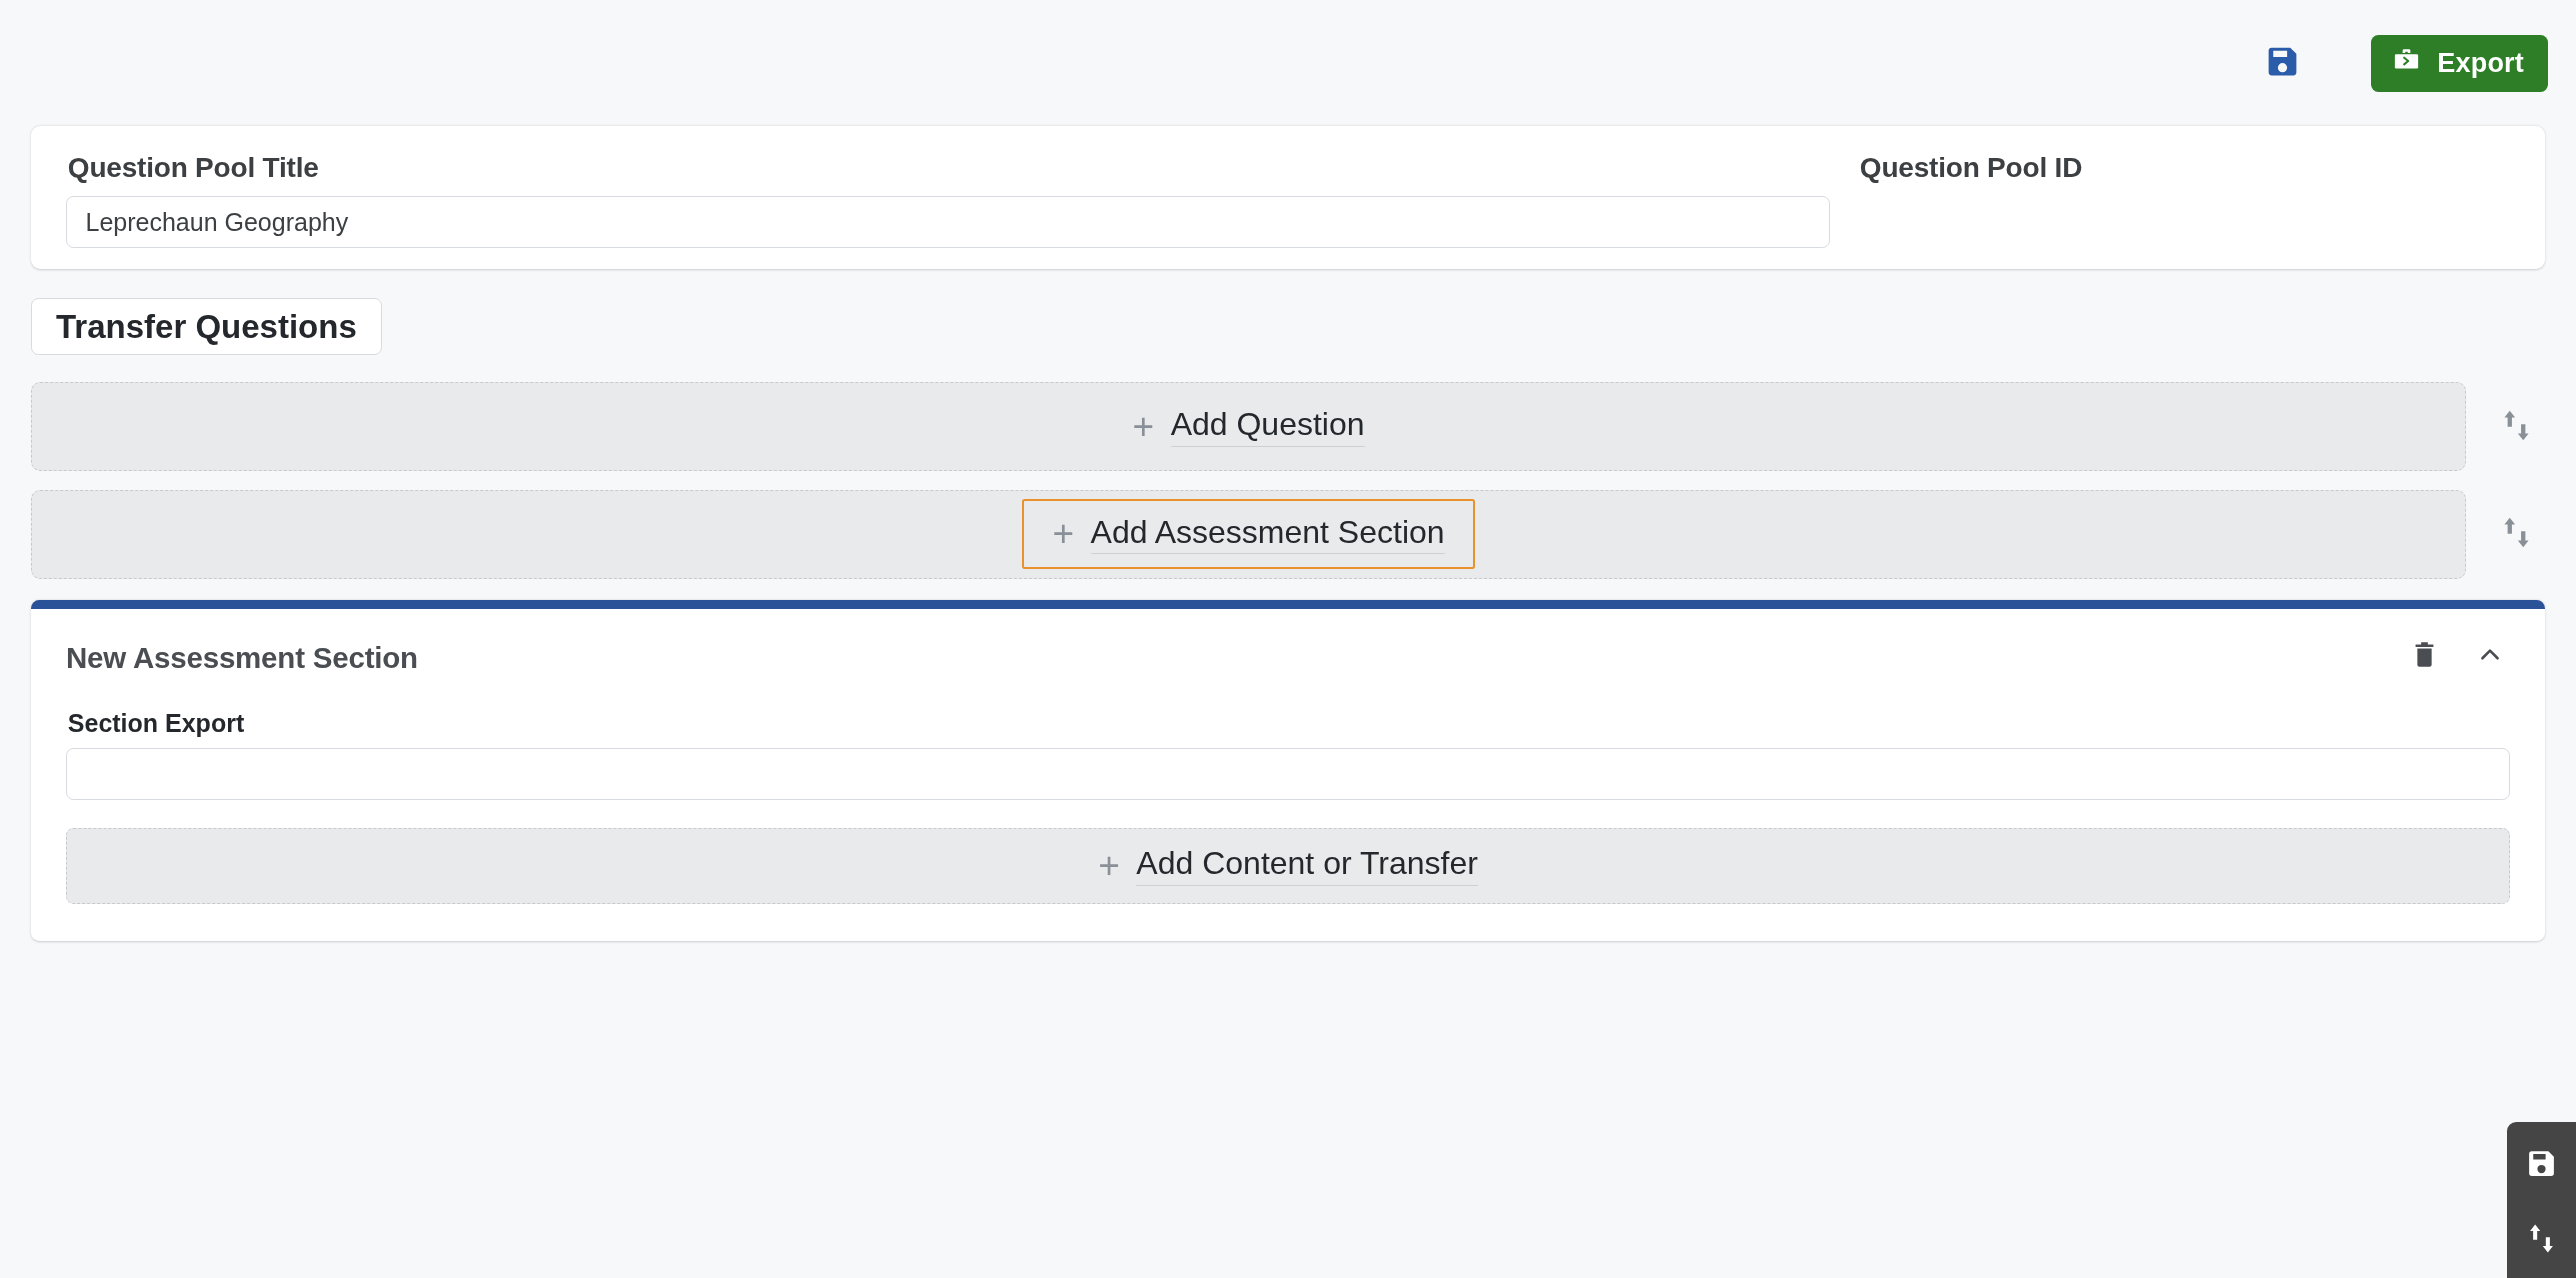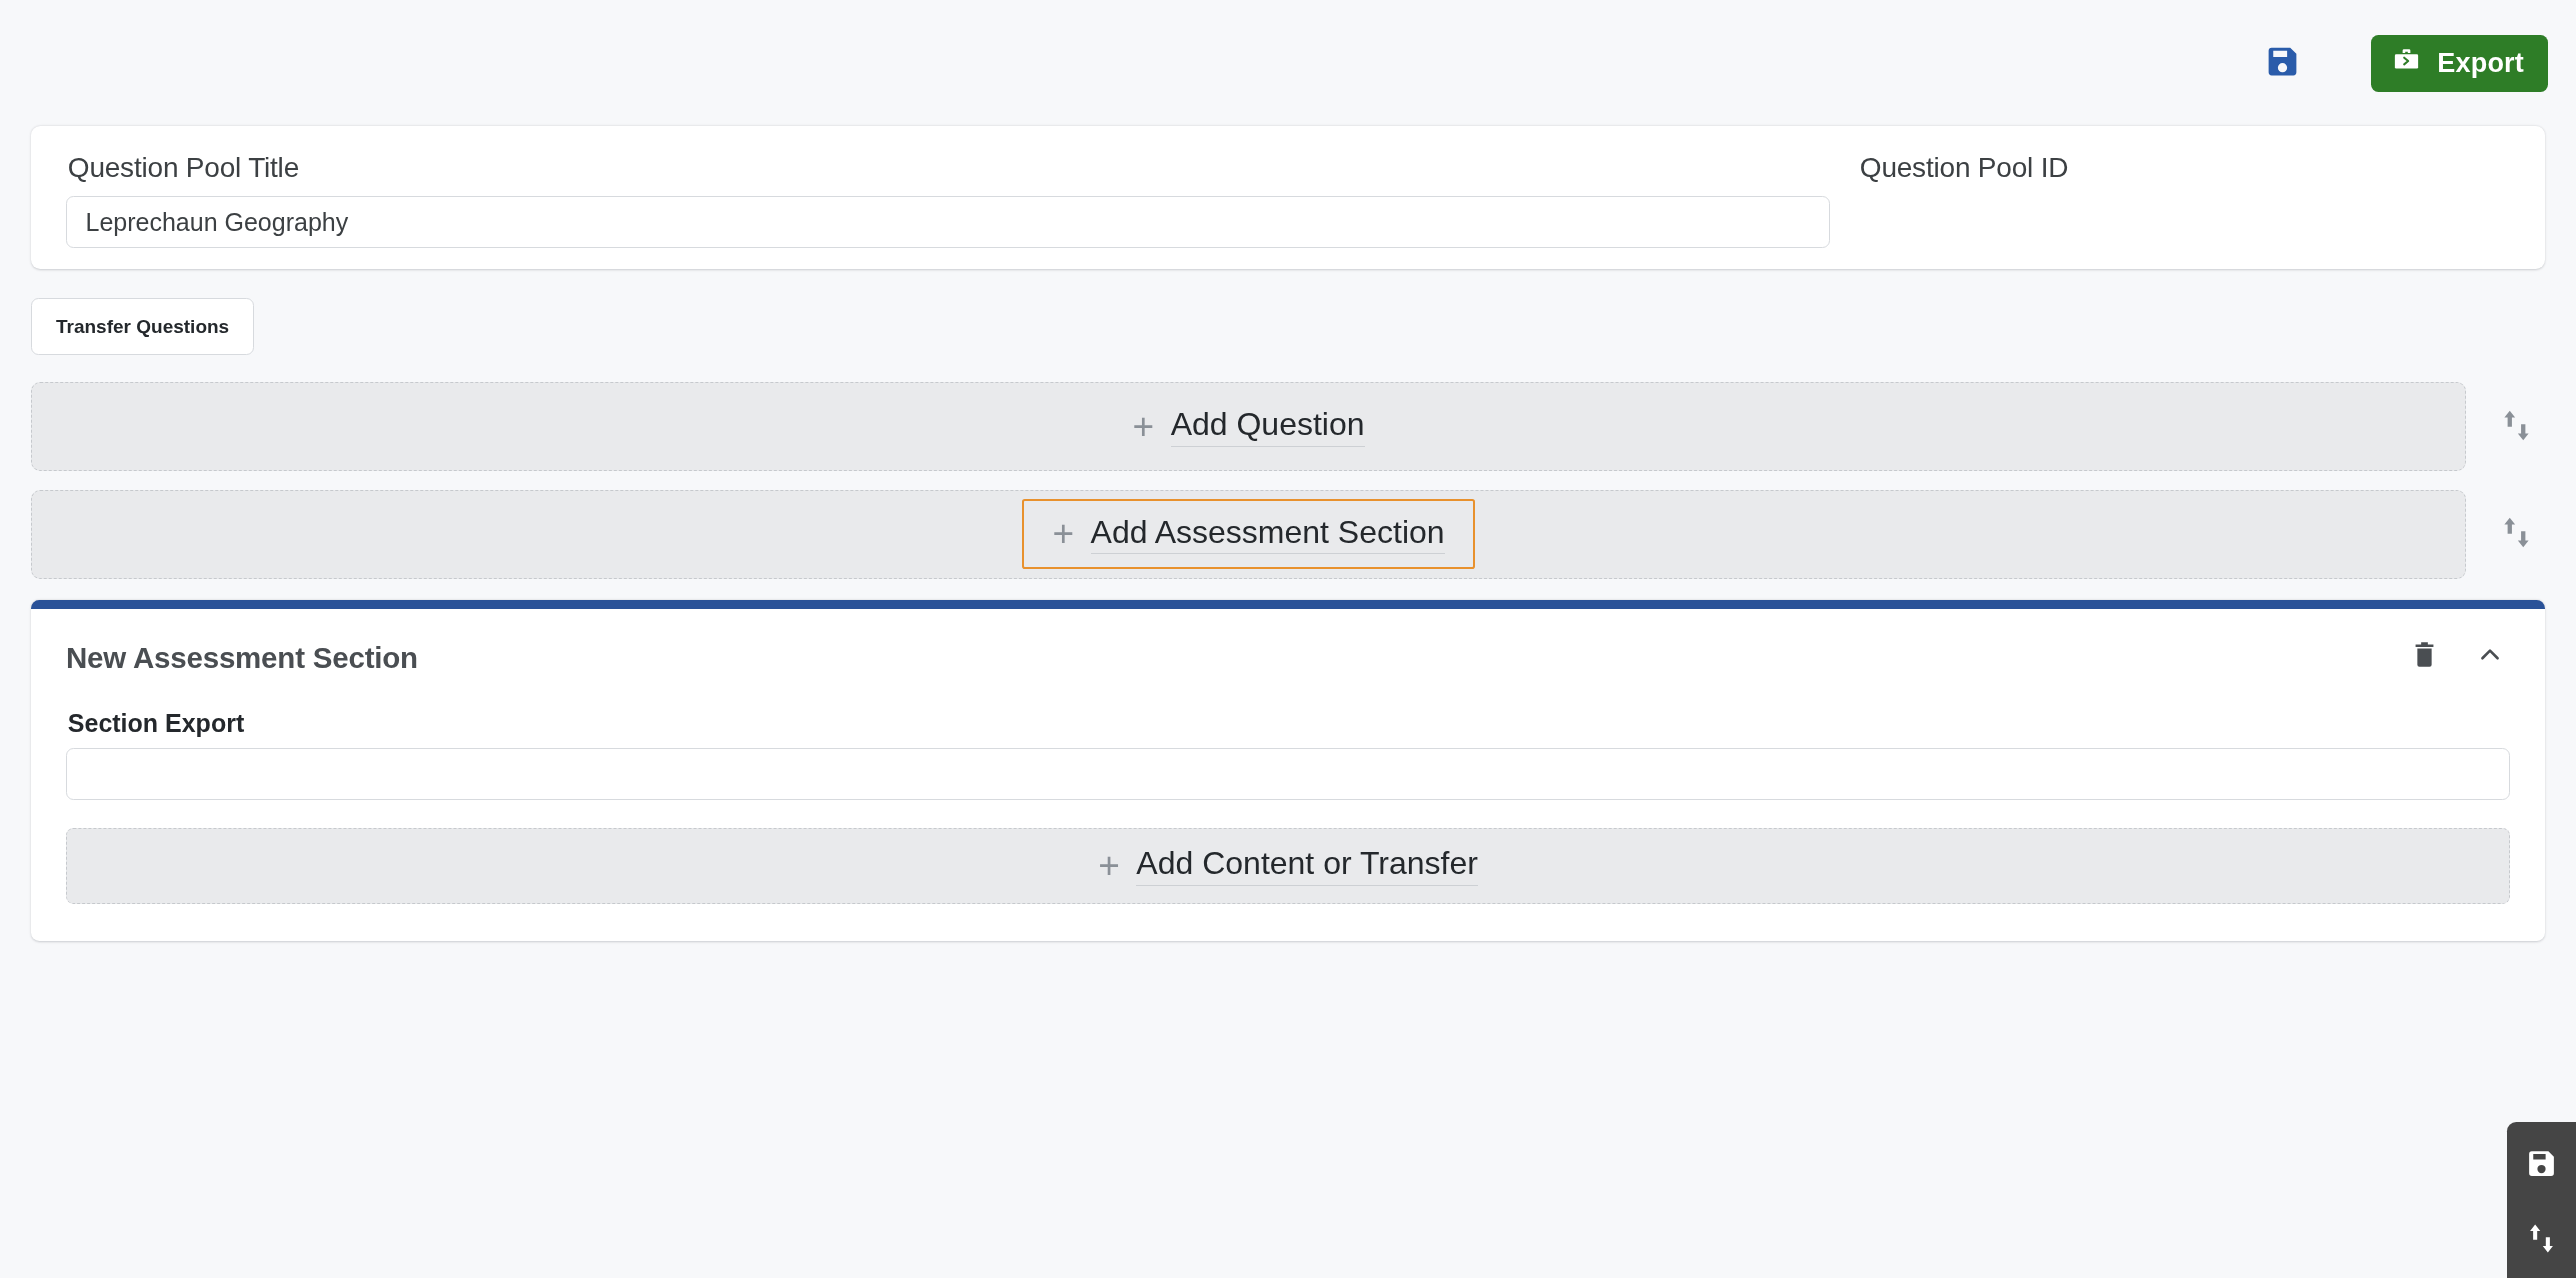--- a/index.html
+++ b/index.html
@@ -62,7 +62,7 @@
 
   .field-label {
     font-size: 28px;
-    font-weight: 400;
+    font-weight: 700;
     color: #3c4043;
     letter-spacing: -0.2px;
     margin: 0 0 12px 1.8px;

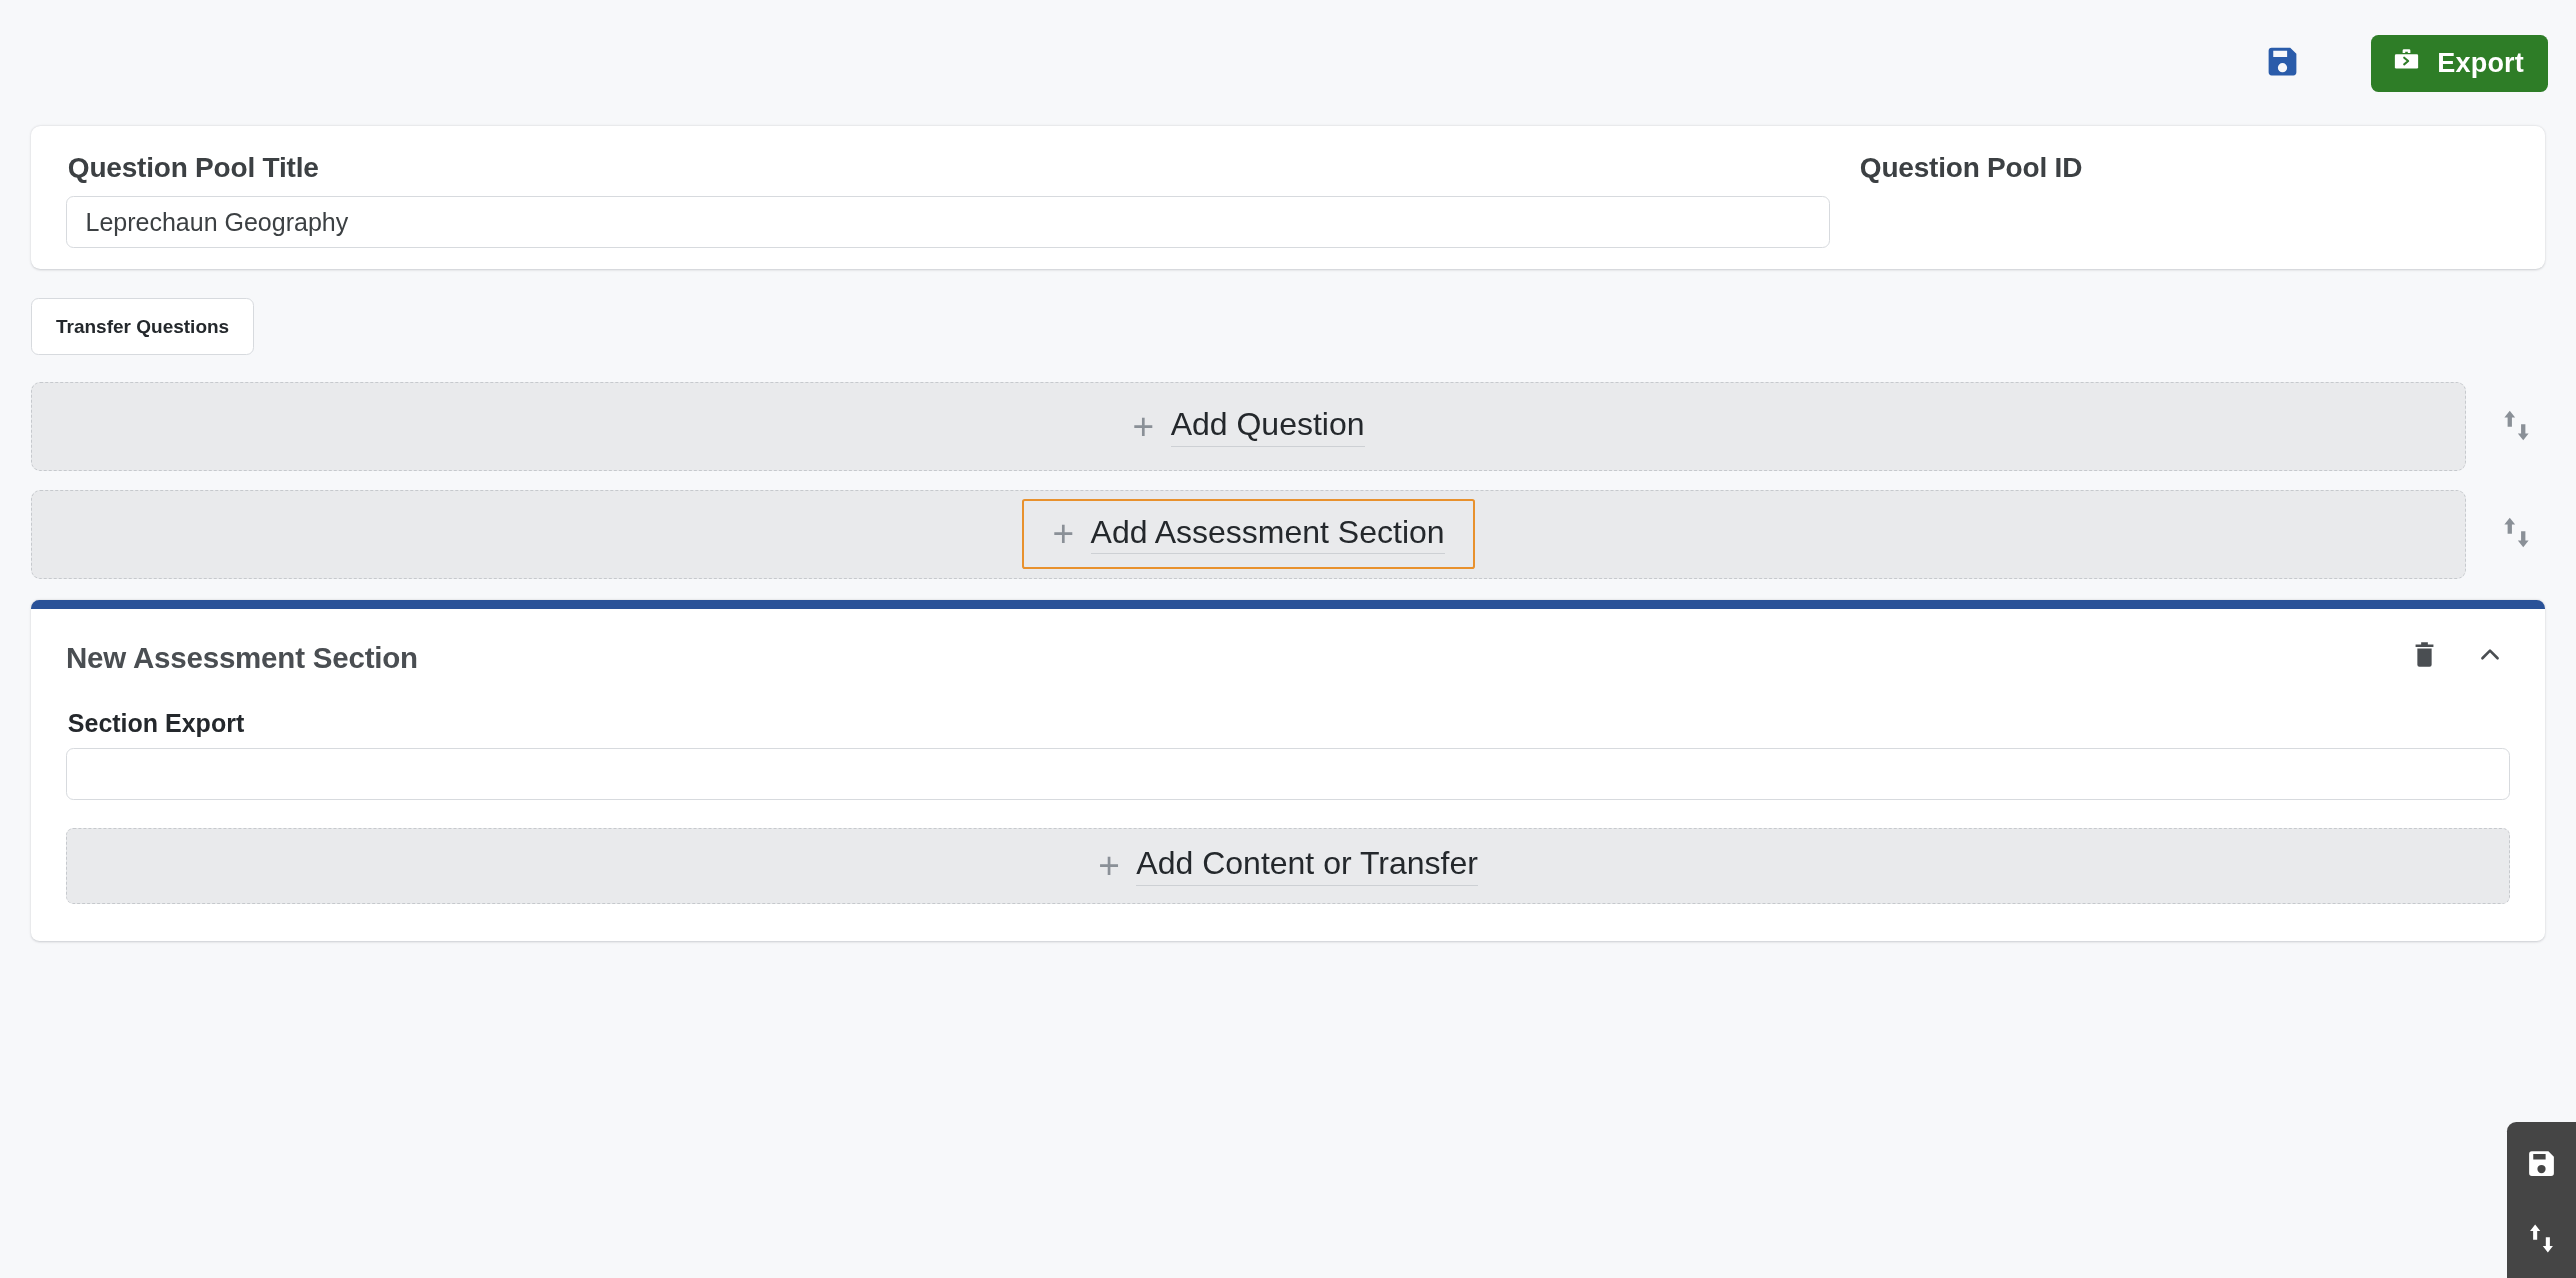--- a/index.html
+++ b/index.html
@@ -96,7 +96,7 @@
     height: 57px;
     padding: 0 24px;
     font-family: "Liberation Sans", sans-serif;
-    font-size: 19px;
+    font-size: 33px;
     font-weight: 700;
     color: #24282c;
     cursor: pointer;

